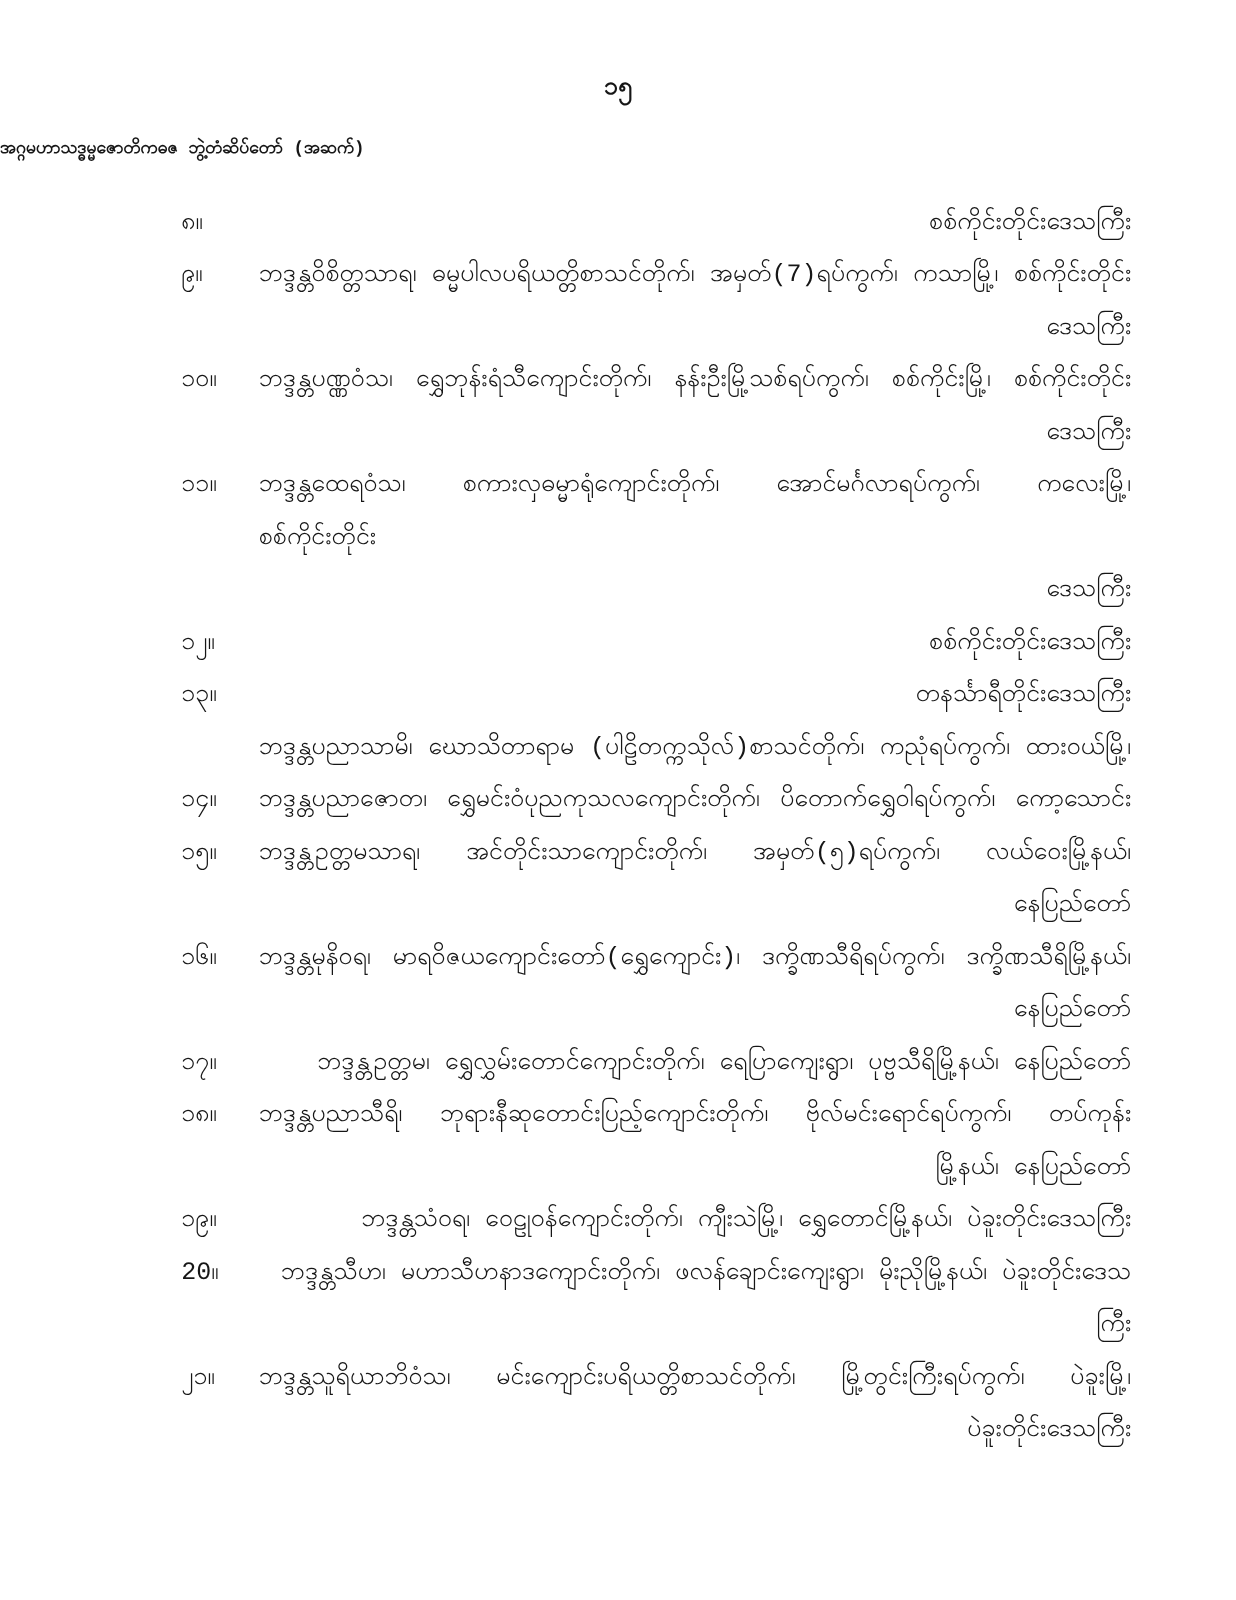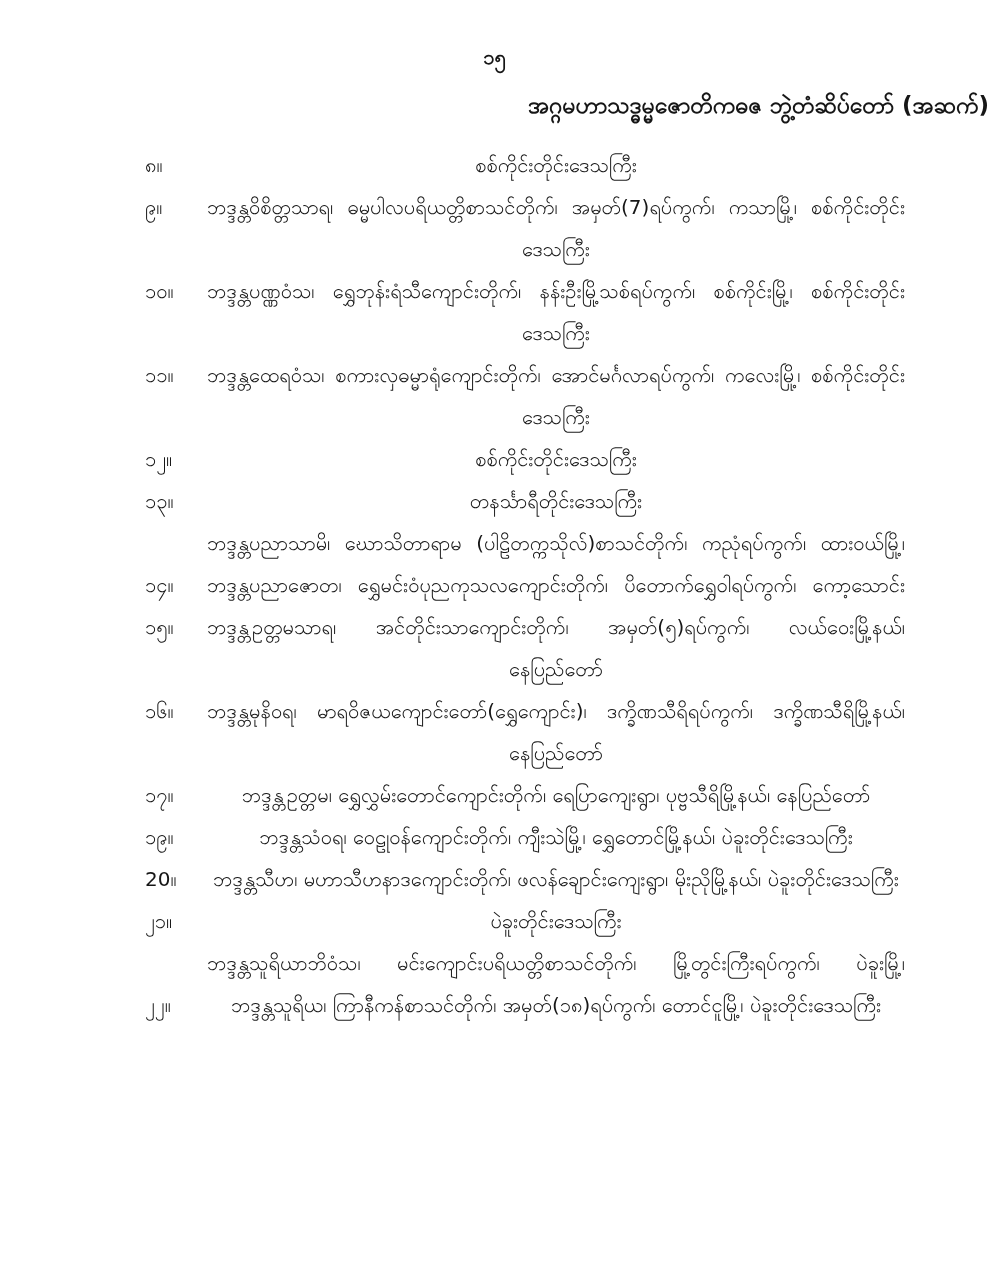--- a/index.html
+++ b/index.html
@@ -15,7 +15,8 @@
     box-sizing: border-box;
     width: 989px;
     height: 960px;
-    padding-top: 42px;
+    padding-top: 56px;
+    font-family: Liberation Mono, monospace;
   }
   .pageno {
     text-align: center;

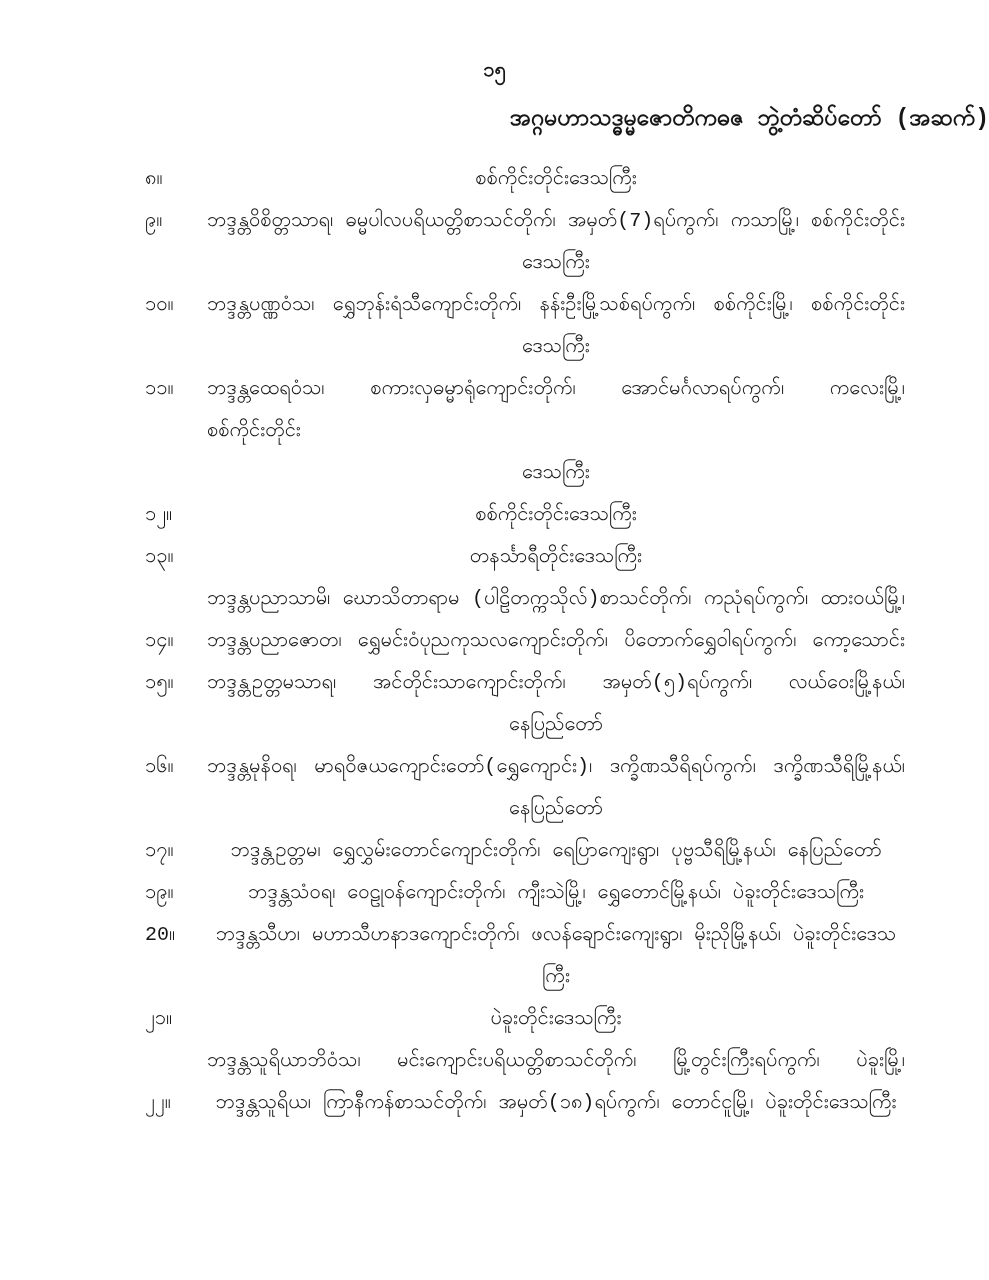--- a/index.html
+++ b/index.html
@@ -25,8 +25,8 @@
     line-height: 30px;
   }
   .title {
-    text-align: right;
-    font-size: 23px;
+    text-align: left;
+    font-size: 14px;
     font-weight: bold;
     line-height: 34px;
     margin-top: 16px;

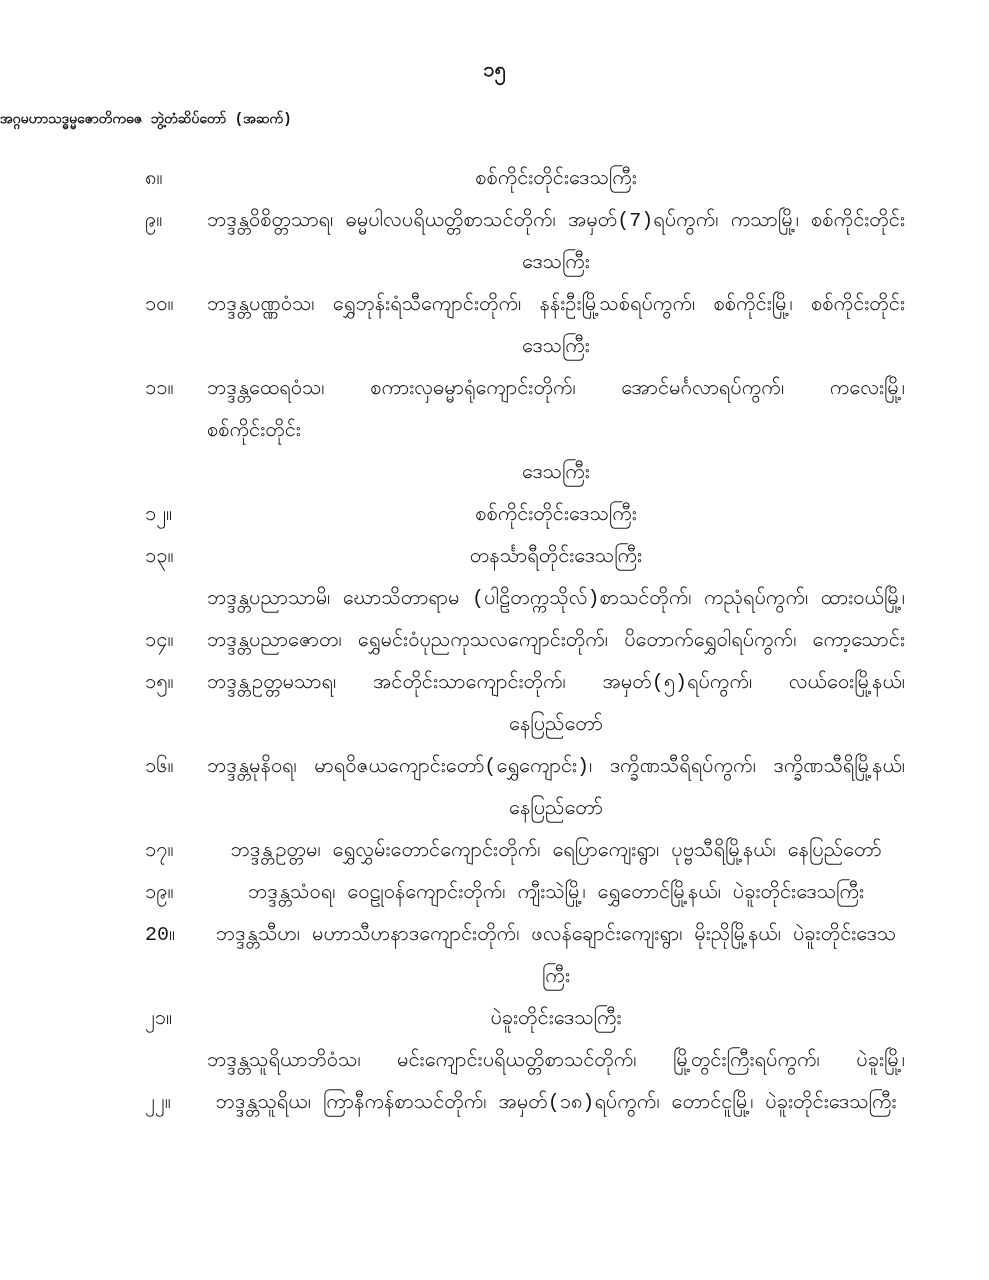--- a/index.html
+++ b/index.html
@@ -51,7 +51,7 @@
   .ln {
     font-size: 20px;
     line-height: 42px;
-    text-align: center;
+    text-align: right;
     white-space: normal;
   }
   .ln.just {

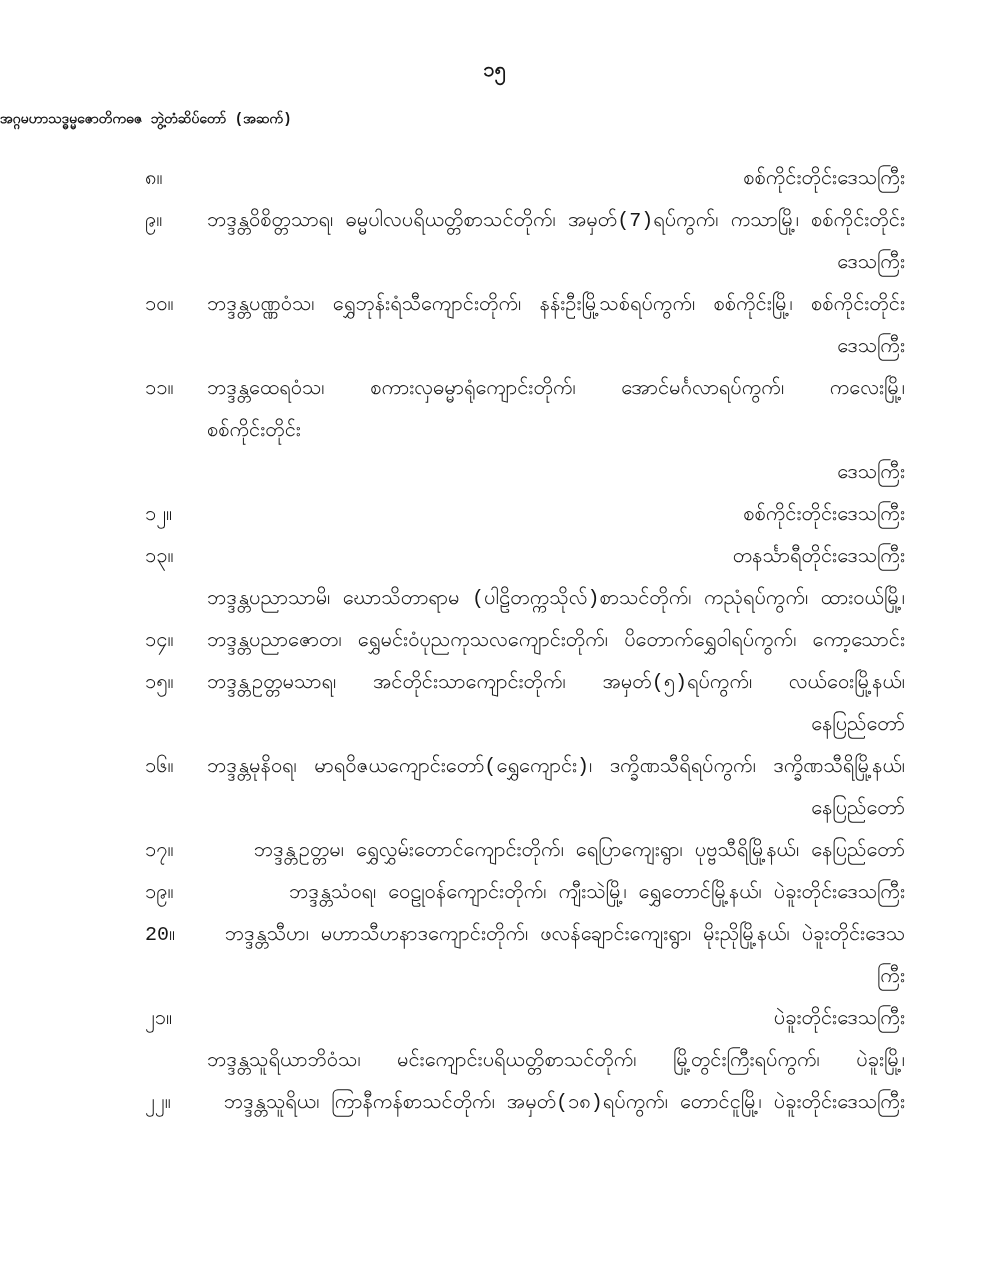--- a/index.html
+++ b/index.html
@@ -133,6 +133,13 @@
         </div>
       </div>
       <div class="row">
+        <div class="num">၁၈။</div>
+        <div class="body-col">
+          <div class="ln just">ဘဒ္ဒန္တပညာသီရိ၊ ဘုရားနီဆုတောင်းပြည့်ကျောင်းတိုက်၊ ဗိုလ်မင်းရောင်ရပ်ကွက်၊ တပ်ကုန်း</div>
+          <div class="ln">မြို့နယ်၊ နေပြည်တော်</div>
+        </div>
+      </div>
+      <div class="row">
         <div class="num">၁၉။</div>
         <div class="body-col">
           <div class="ln">ဘဒ္ဒန္တသံဝရ၊ ဝေဠုဝန်ကျောင်းတိုက်၊ ကျီးသဲမြို့၊ ရွှေတောင်မြို့နယ်၊ ပဲခူးတိုင်းဒေသကြီး</div>

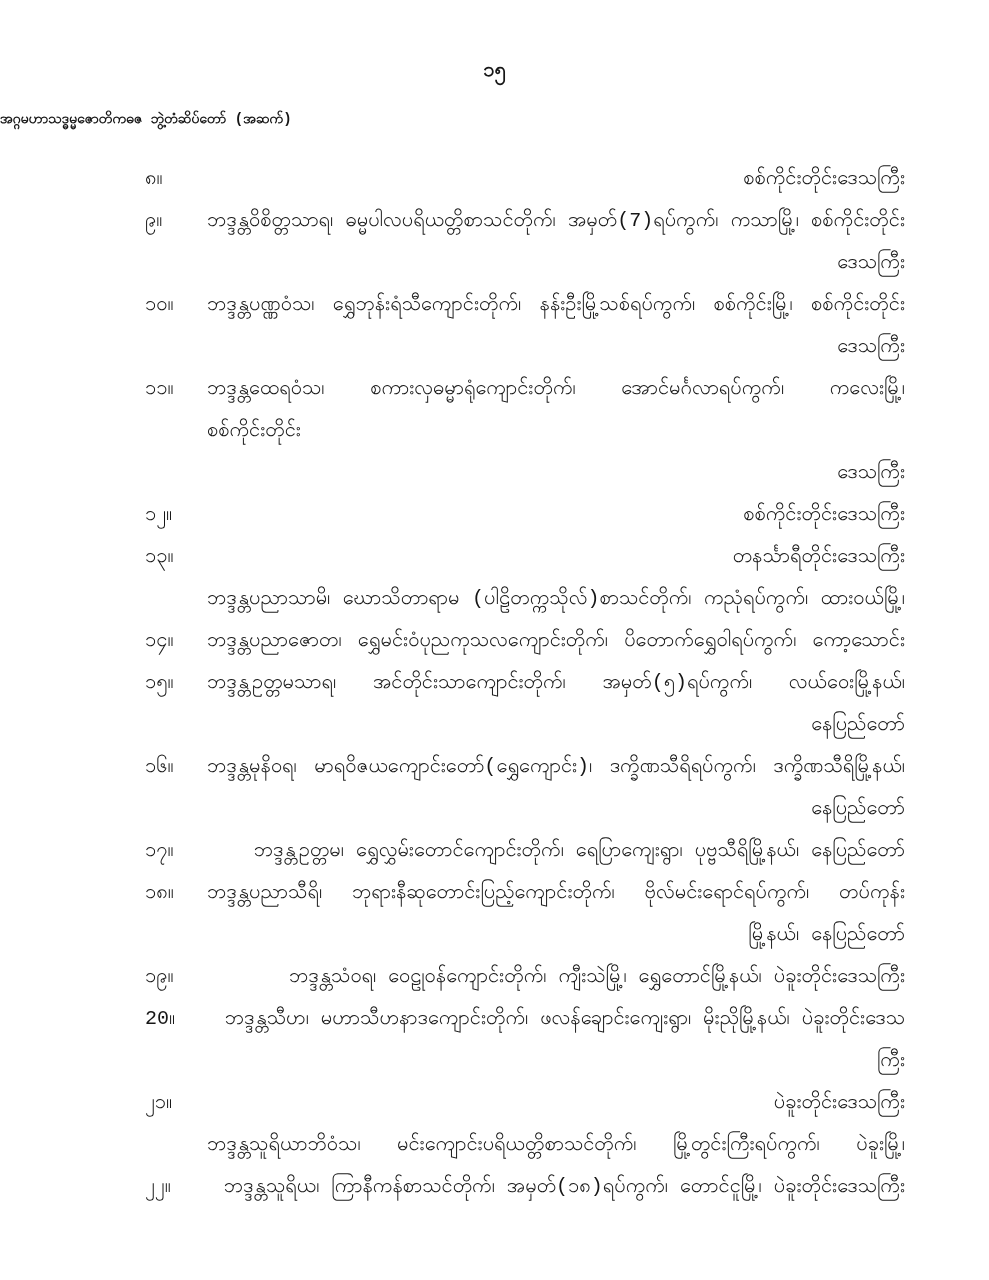--- a/index.html
+++ b/index.html
@@ -154,8 +154,8 @@
       <div class="row">
         <div class="num">၂၁။</div>
         <div class="body-col">
+          <div class="ln just">ဘဒ္ဒန္တသူရိယာဘိဝံသ၊ မင်းကျောင်းပရိယတ္တိစာသင်တိုက်၊ မြို့တွင်းကြီးရပ်ကွက်၊ ပဲခူးမြို့၊</div>
           <div class="ln">ပဲခူးတိုင်းဒေသကြီး</div>
-          <div class="ln just">ဘဒ္ဒန္တသူရိယာဘိဝံသ၊ မင်းကျောင်းပရိယတ္တိစာသင်တိုက်၊ မြို့တွင်းကြီးရပ်ကွက်၊ ပဲခူးမြို့၊</div>
         </div>
       </div>
       <div class="row">

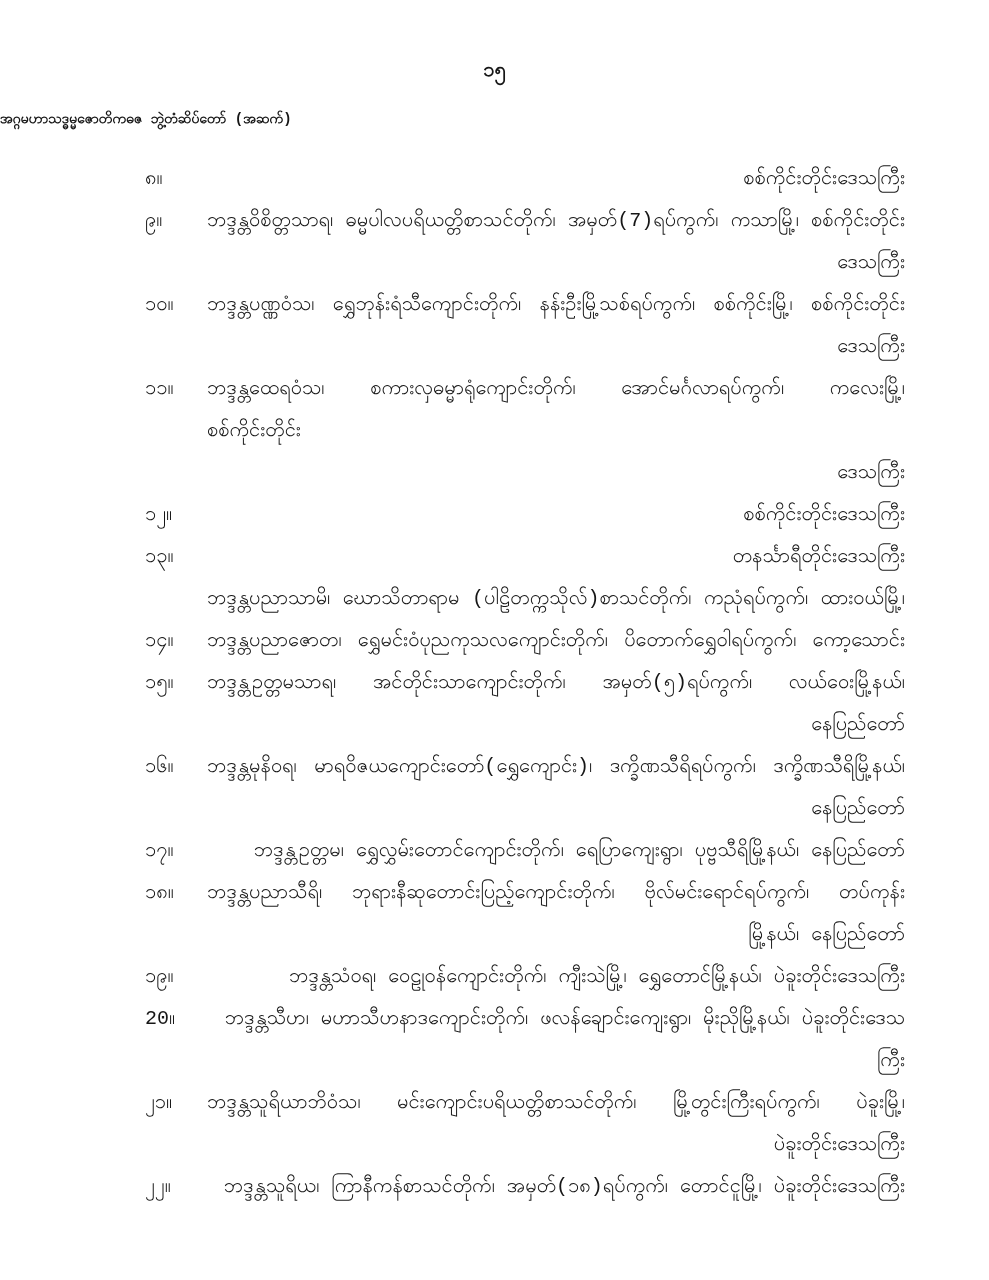--- a/index.html
+++ b/index.html
@@ -158,12 +158,6 @@
           <div class="ln">ပဲခူးတိုင်းဒေသကြီး</div>
         </div>
       </div>
-      <div class="row">
-        <div class="num">၂၂။</div>
-        <div class="body-col">
-          <div class="ln">ဘဒ္ဒန္တသူရိယ၊ ကြာနီကန်စာသင်တိုက်၊ အမှတ်(၁၈)ရပ်ကွက်၊ တောင်ငူမြို့၊ ပဲခူးတိုင်းဒေသကြီး</div>
-        </div>
-      </div>
     </div>
 </div>
 

